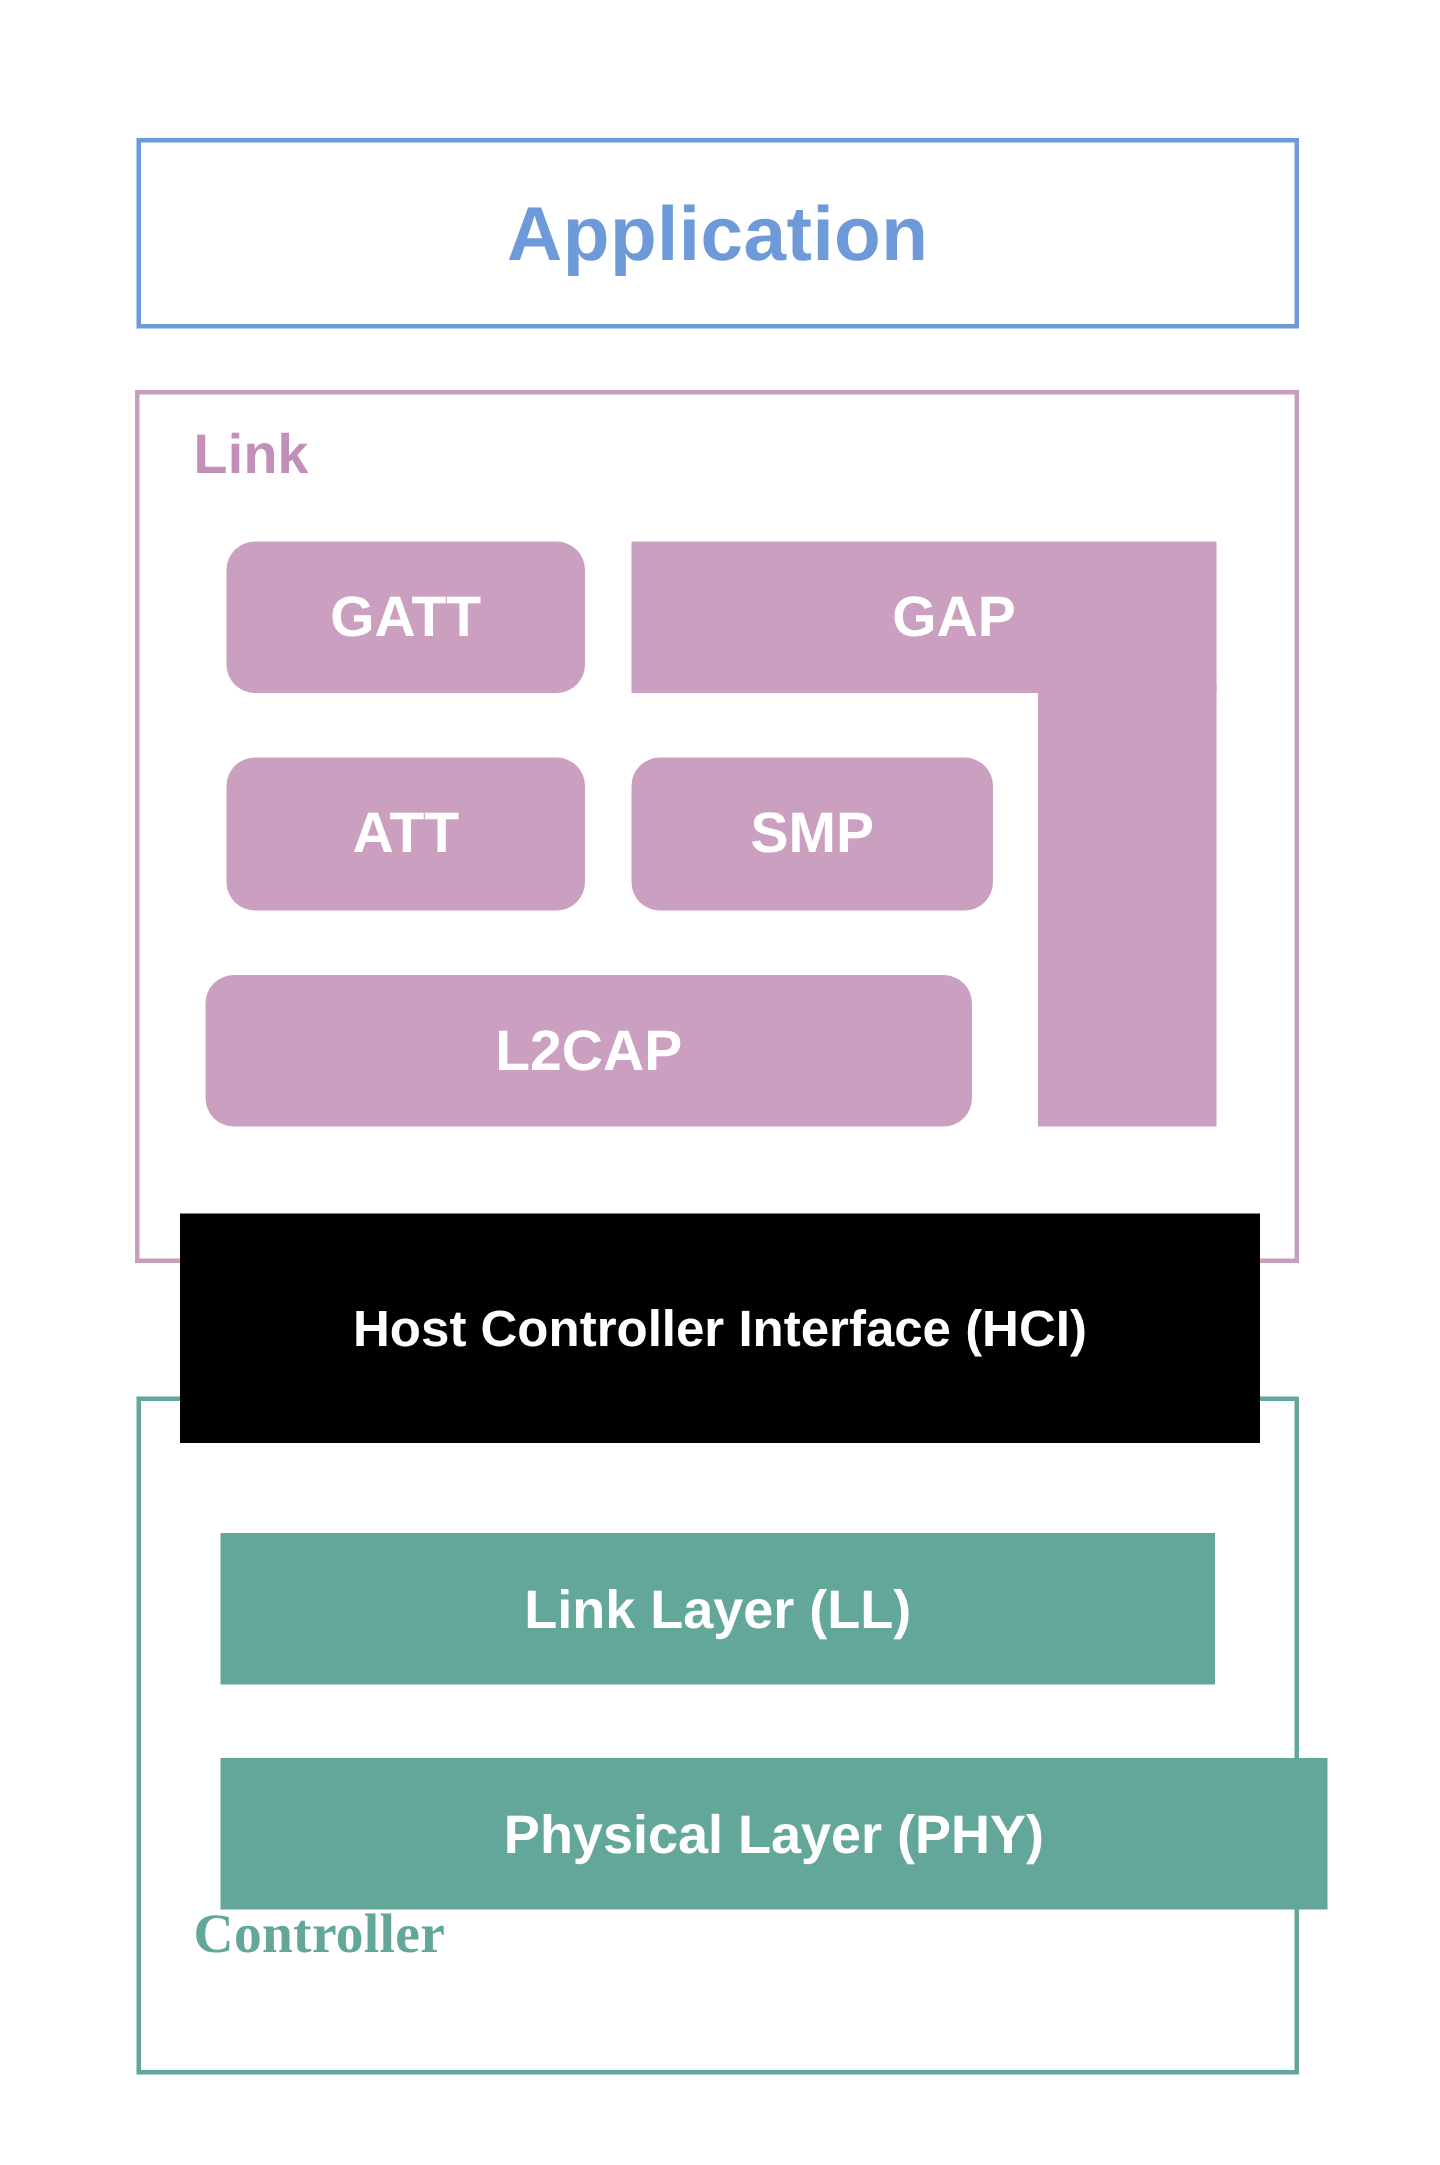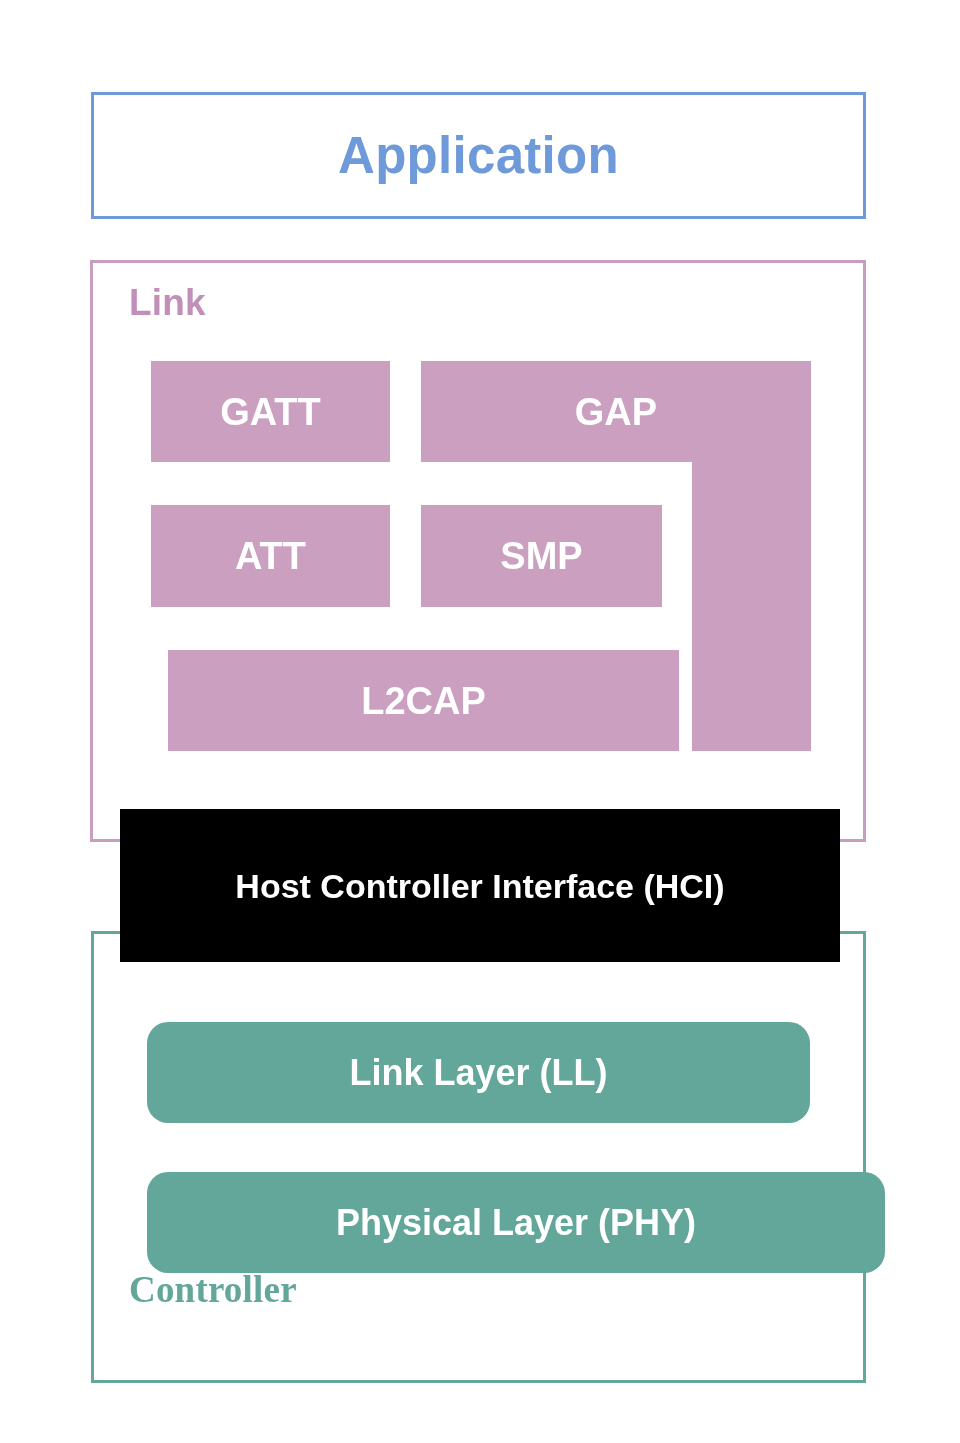--- a/index.html
+++ b/index.html
@@ -77,7 +77,7 @@
     line-height: 1;
     text-align: center;
   }
-  .block-host { background: #cb9fc0; font-size: 38px; }
+  .block-host { background: #cb9fc0; font-size: 38px; border-radius: 19px; }
   .block-ctrl { background: #62a79a; font-size: 36px; border-radius: 21px; }
   .block-hci  { background: #000000; font-size: 34px; }
 

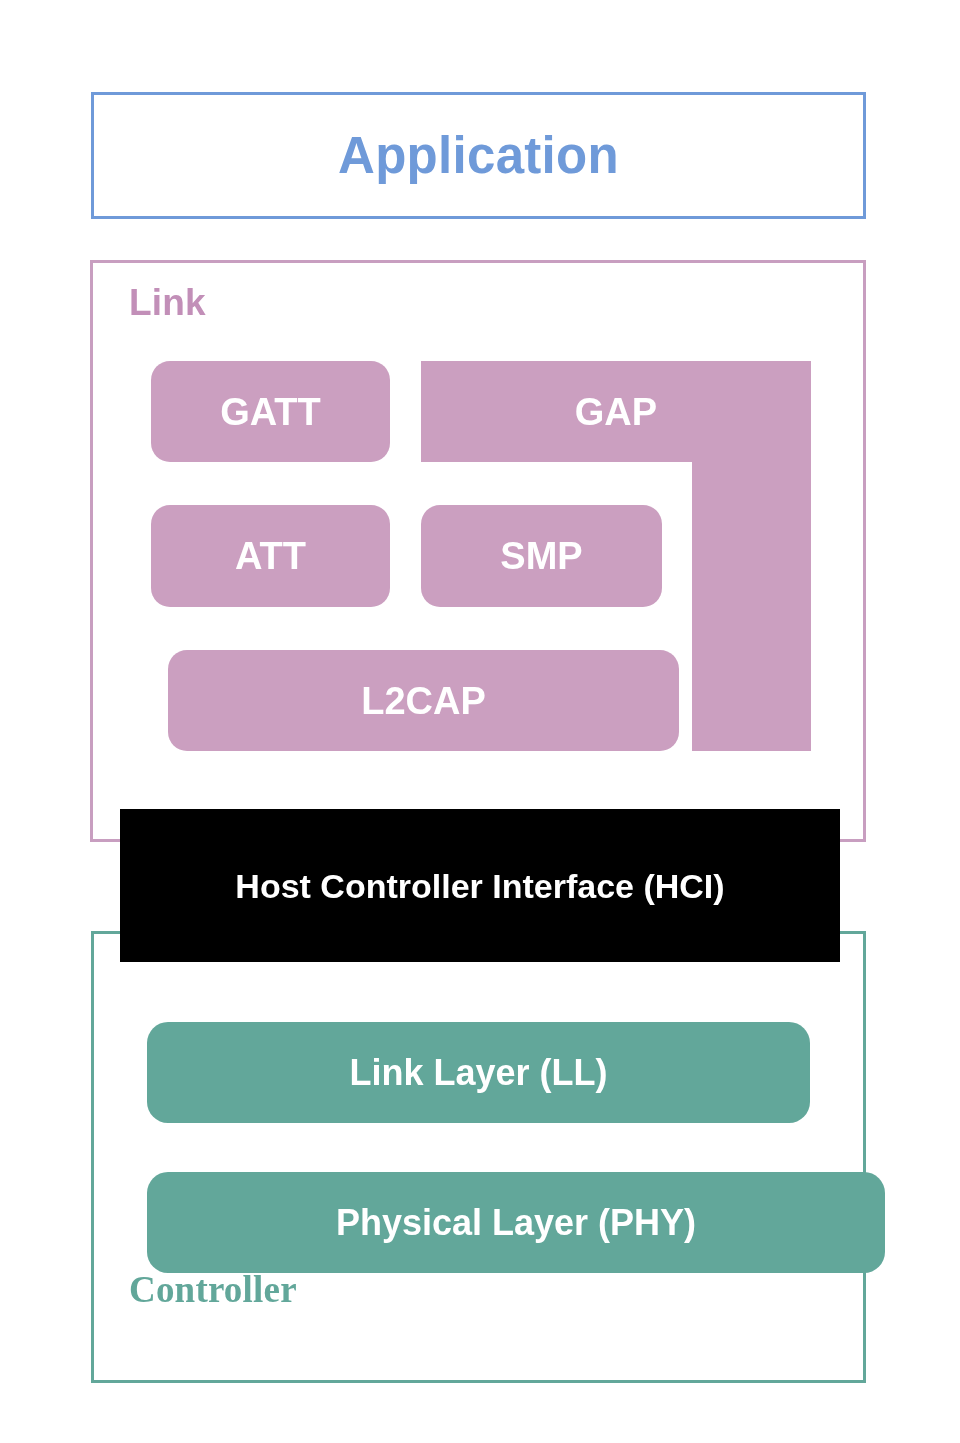--- a/index.html
+++ b/index.html
@@ -106,7 +106,7 @@
     position: absolute;
     left: 0; top: 0; width: 390px; height: 101px;
     display: flex; align-items: center; justify-content: center;
-    color: #ffffff; font-weight: bold; font-size: 38px; line-height: 1;
+    color: #ffffff; font-weight: bold; font-size: 38px; line-height: 1; padding-left: 20px;
   }
 
   .blk-hci  { left: 120px; top: 809px;  width: 720px; height: 153px; }

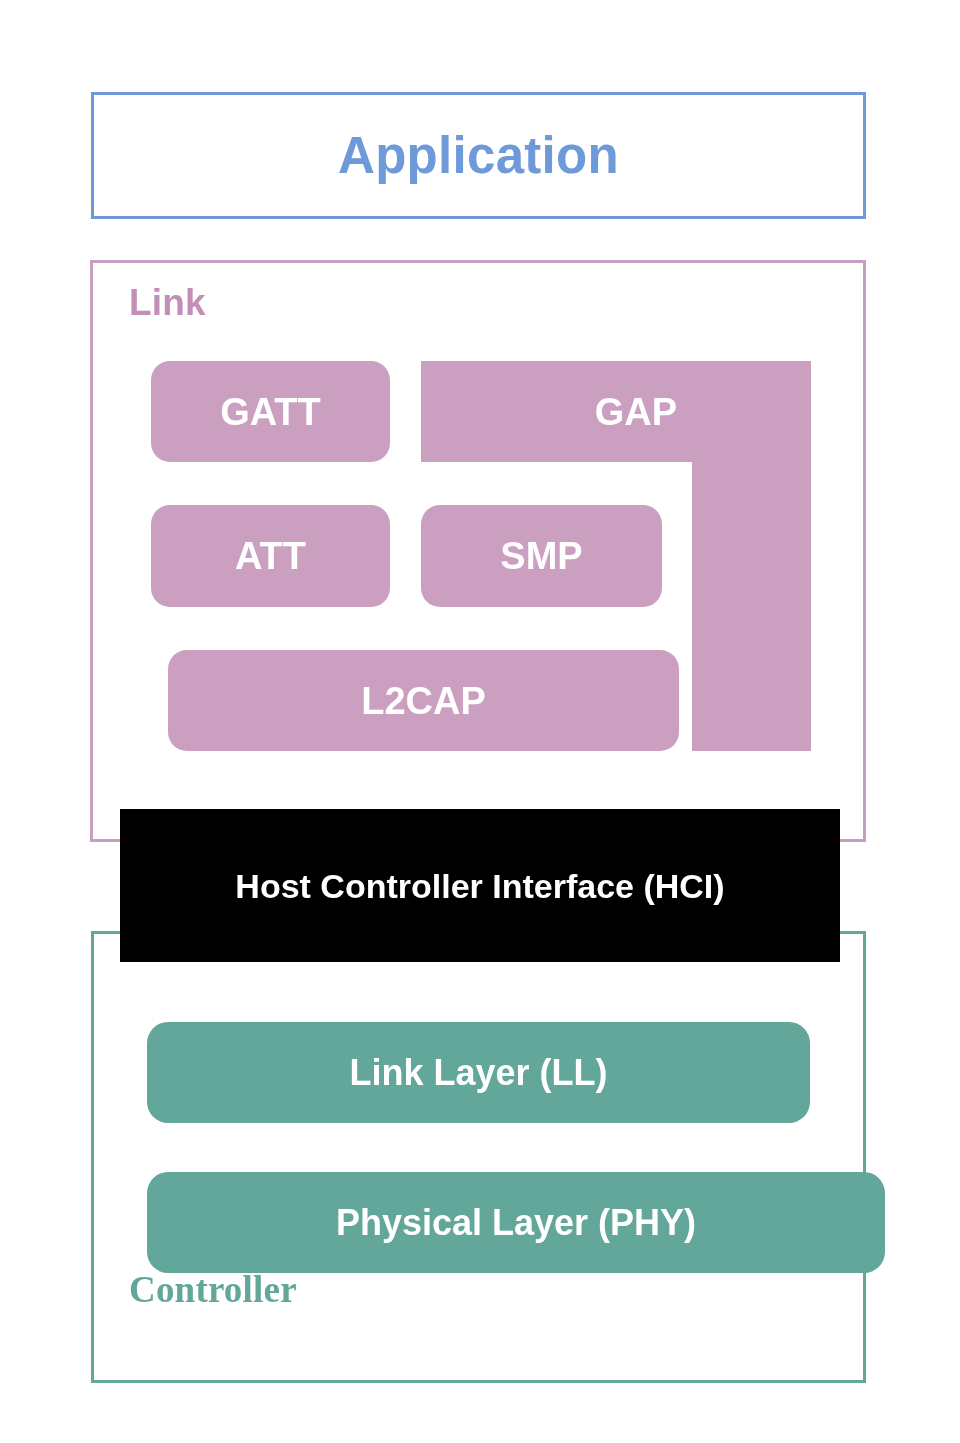--- a/index.html
+++ b/index.html
@@ -84,7 +84,7 @@
   .blk-gatt  { left: 151px; top: 361px;  width: 239px; height: 101px; }
   .blk-att   { left: 151px; top: 505px;  width: 239px; height: 102px; }
   .blk-smp   { left: 421px; top: 505px;  width: 241px; height: 102px; }
-  .blk-l2cap { left: 168px; top: 650px;  width: 511px; height: 101px; }
+  .blk-l2cap { left: 137px; top: 650px;  width: 511px; height: 101px; }
 
   
   .blk-gap {

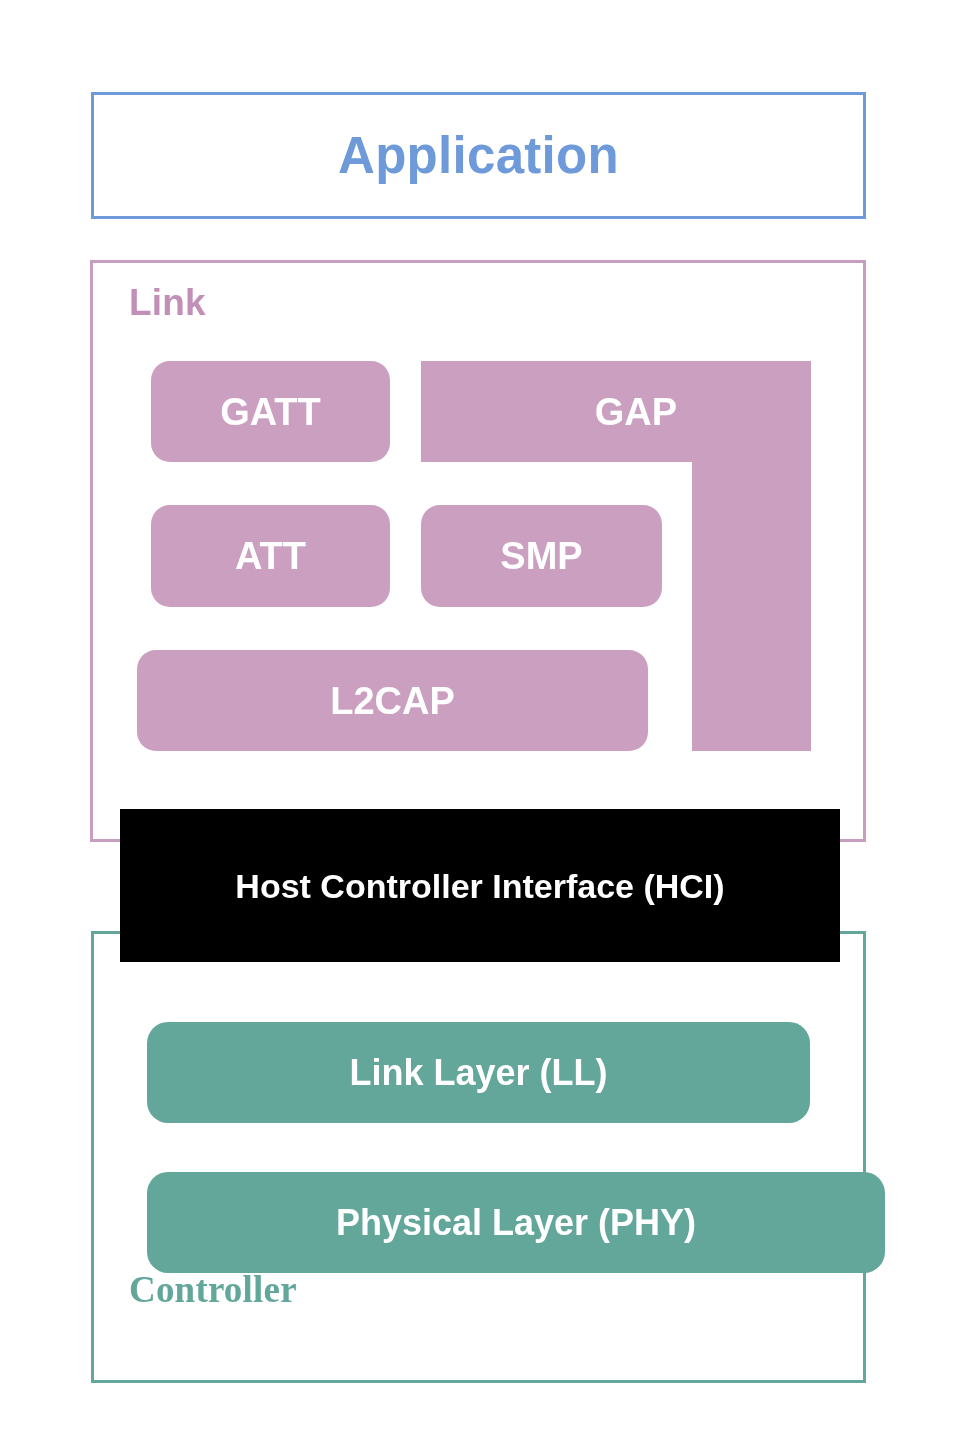--- a/index.html
+++ b/index.html
@@ -78,7 +78,7 @@
     text-align: center;
   }
   .block-host { background: #cb9fc0; font-size: 38px; border-radius: 19px; }
-  .block-ctrl { background: #62a79a; font-size: 36px; border-radius: 21px; }
+  .block-ctrl { background: #62a79a; font-size: 36px; }
   .block-hci  { background: #000000; font-size: 34px; }
 
   .blk-gatt  { left: 151px; top: 361px;  width: 239px; height: 101px; }

